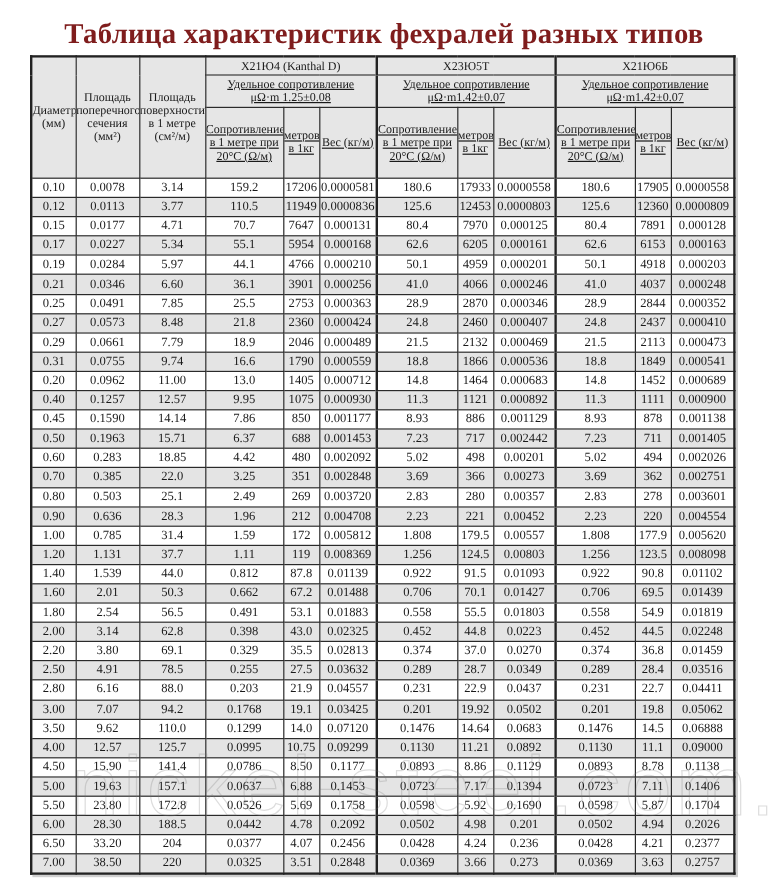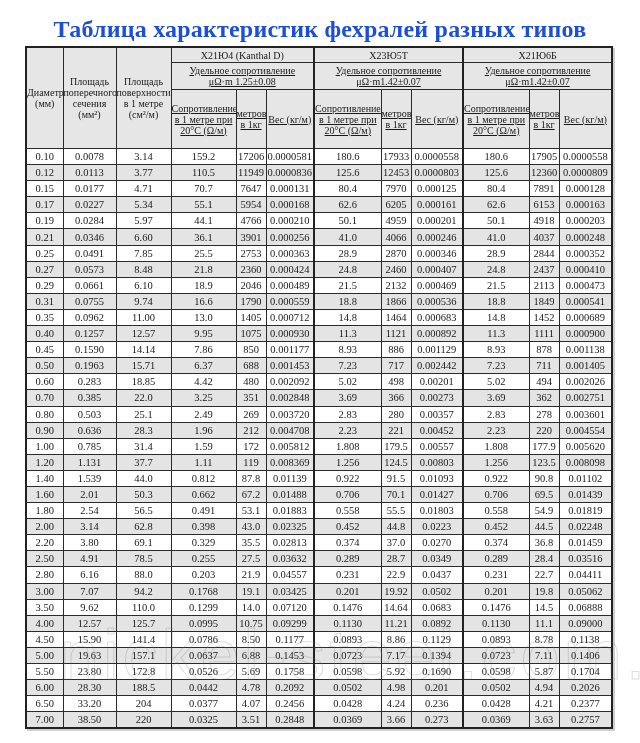--- a/index.html
+++ b/index.html
@@ -24,7 +24,7 @@
     font-size: 24px;
     font-weight: bold;
     letter-spacing: 0.2px;
-    color: #1d4ed8;
+    color: #7f1d1d;
   }
   table.main {
     position: absolute;

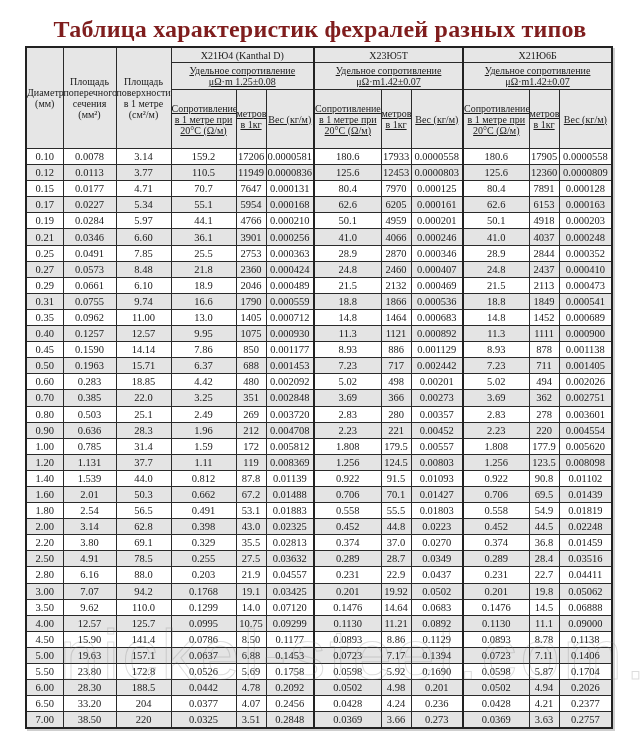--- a/index.html
+++ b/index.html
@@ -247,7 +247,7 @@
       <tr class="odd">
         <td>0.29</td>
         <td>0.0661</td>
-        <td>6.10</td>
+        <td>7.79</td>
         <td>18.9</td>
         <td>2046</td>
         <td>0.000489</td>

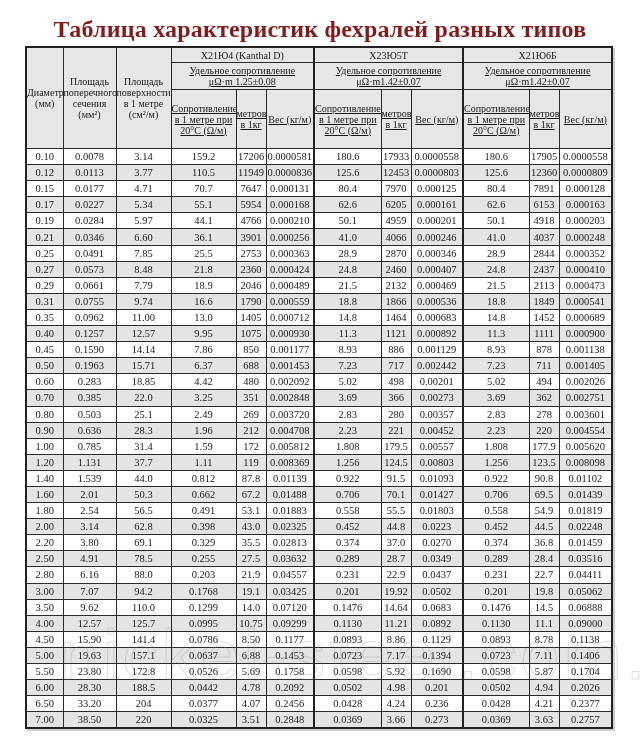--- a/index.html
+++ b/index.html
@@ -273,7 +273,7 @@
         <td>0.000541</td>
       </tr>
       <tr class="odd">
-        <td>0.35</td>
+        <td>0.20</td>
         <td>0.0962</td>
         <td>11.00</td>
         <td>13.0</td>

